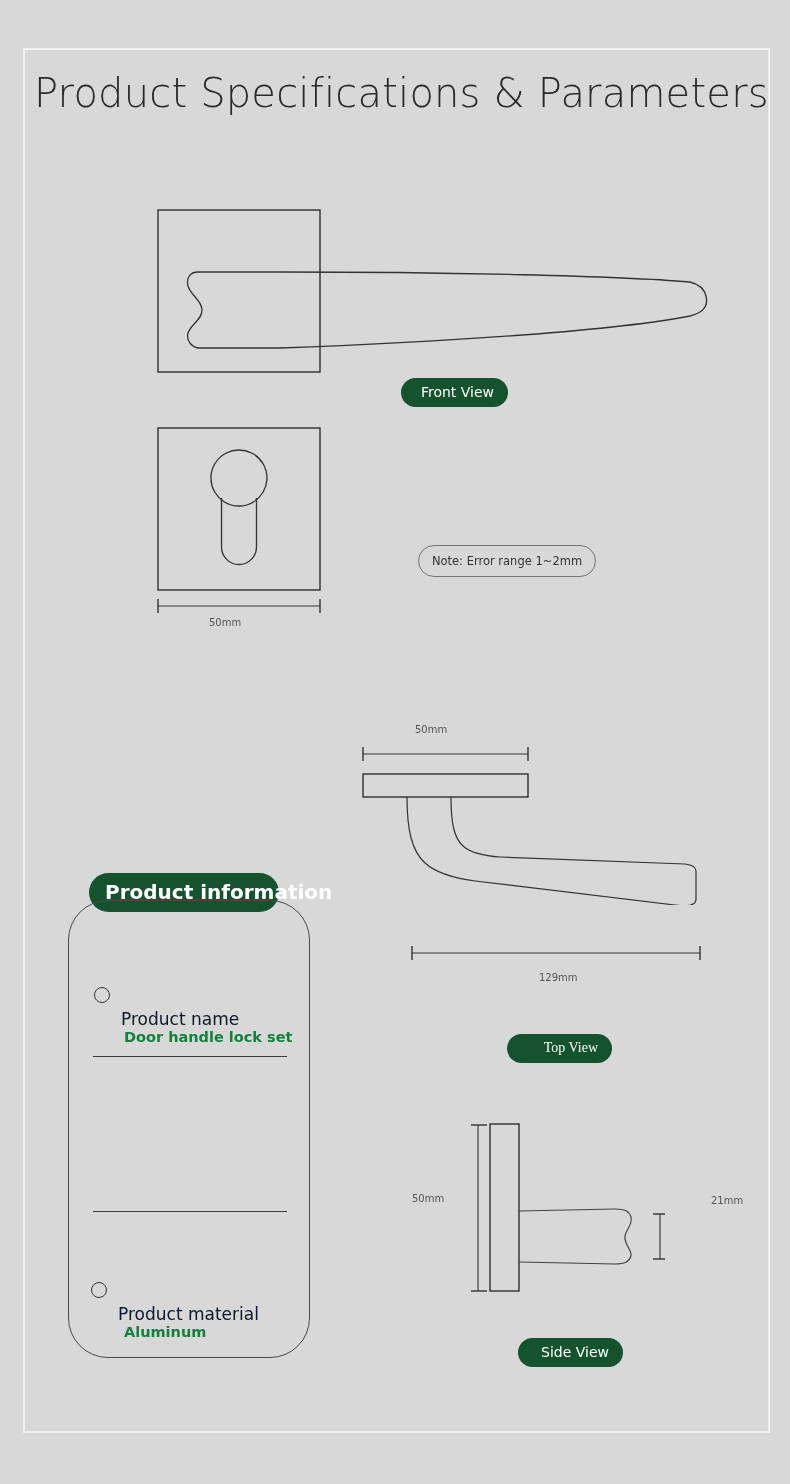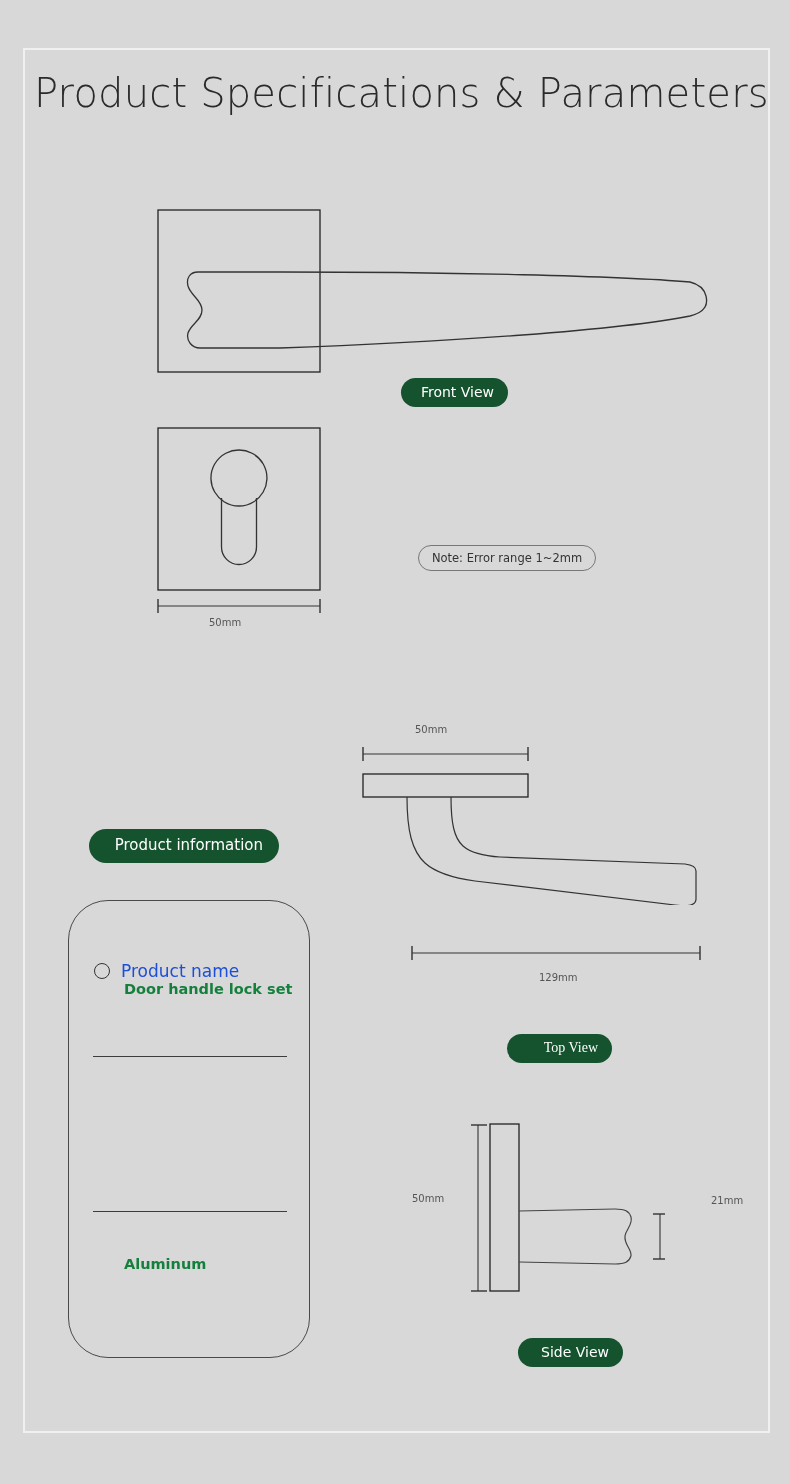--- a/index.html
+++ b/index.html
@@ -65,7 +65,7 @@
     left: 418px;
     top: 545px;
     width: 178px;
-    height: 26px;
+    height: 32px;
     border: 1px solid #777;
     border-radius: 999px;
     box-sizing: border-box;

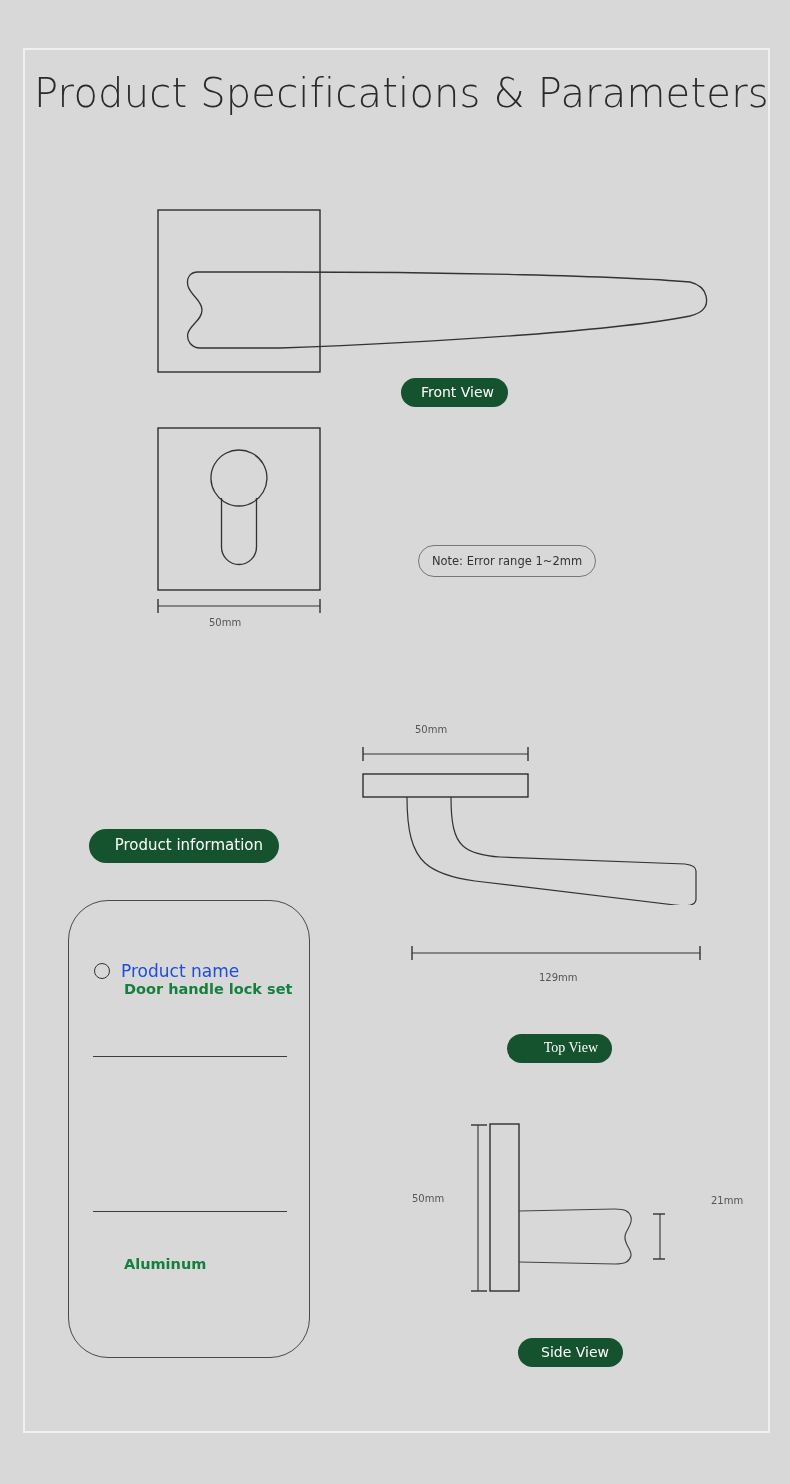--- a/index.html
+++ b/index.html
@@ -56,9 +56,10 @@
     text-align: right;
   }
   .badge.bold {
-    font-weight: normal;
-    font-size: 15px;
+    font-weight: bold;
+    font-size: 20px;
     padding: 9px 16px 10px 16px;
+    margin-top: 44px;
   }
   #note-pill {
     position: absolute;

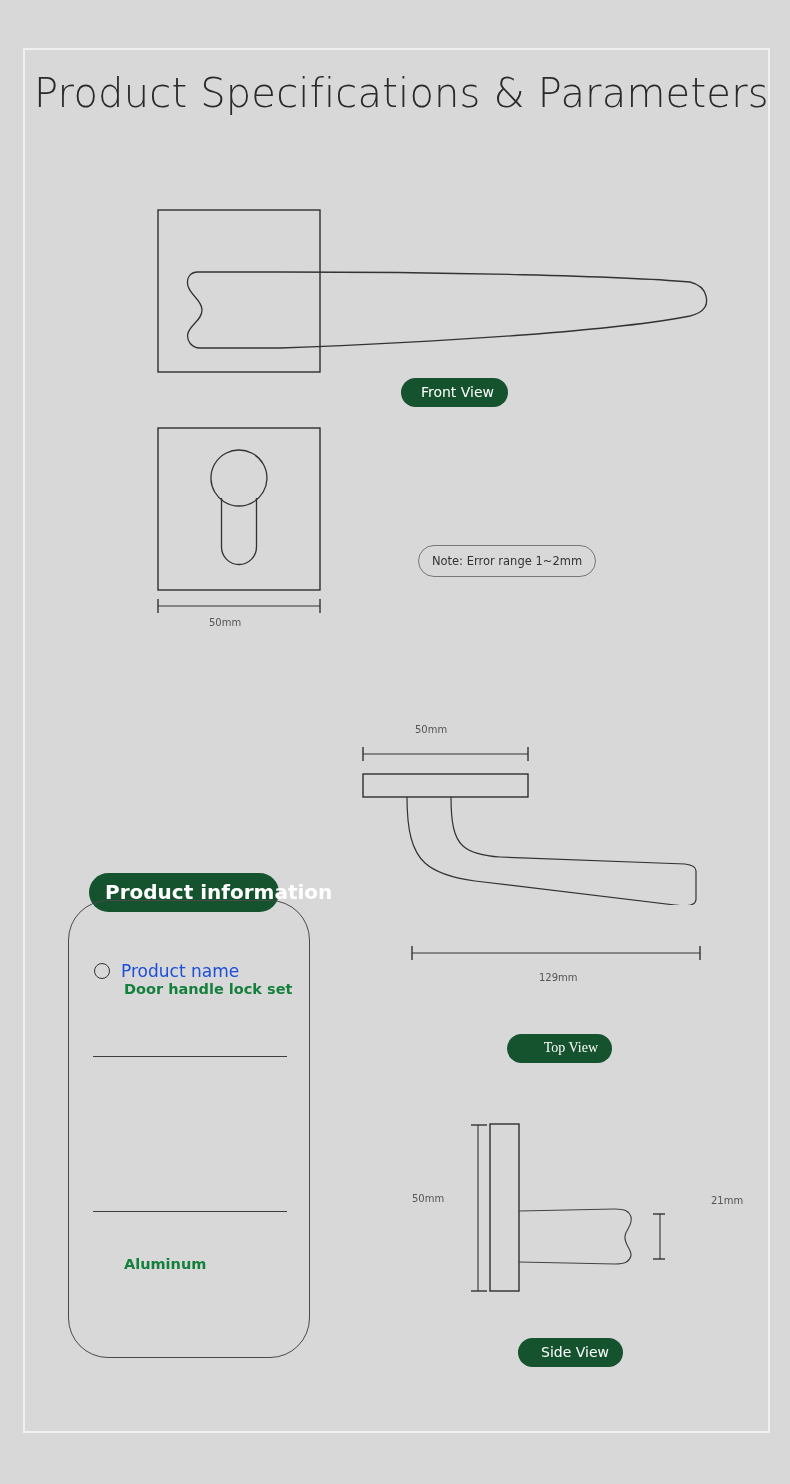--- a/index.html
+++ b/index.html
@@ -121,8 +121,9 @@
   }
   .info-title {
     font-size: 17px;
-    color: #1d4ed8;
-    white-space: nowrap;
+    color: #0f172a;
+    white-space: nowrap;
+    margin-top: 48px;
   }
   .info-value {
     font-size: 14.5px;

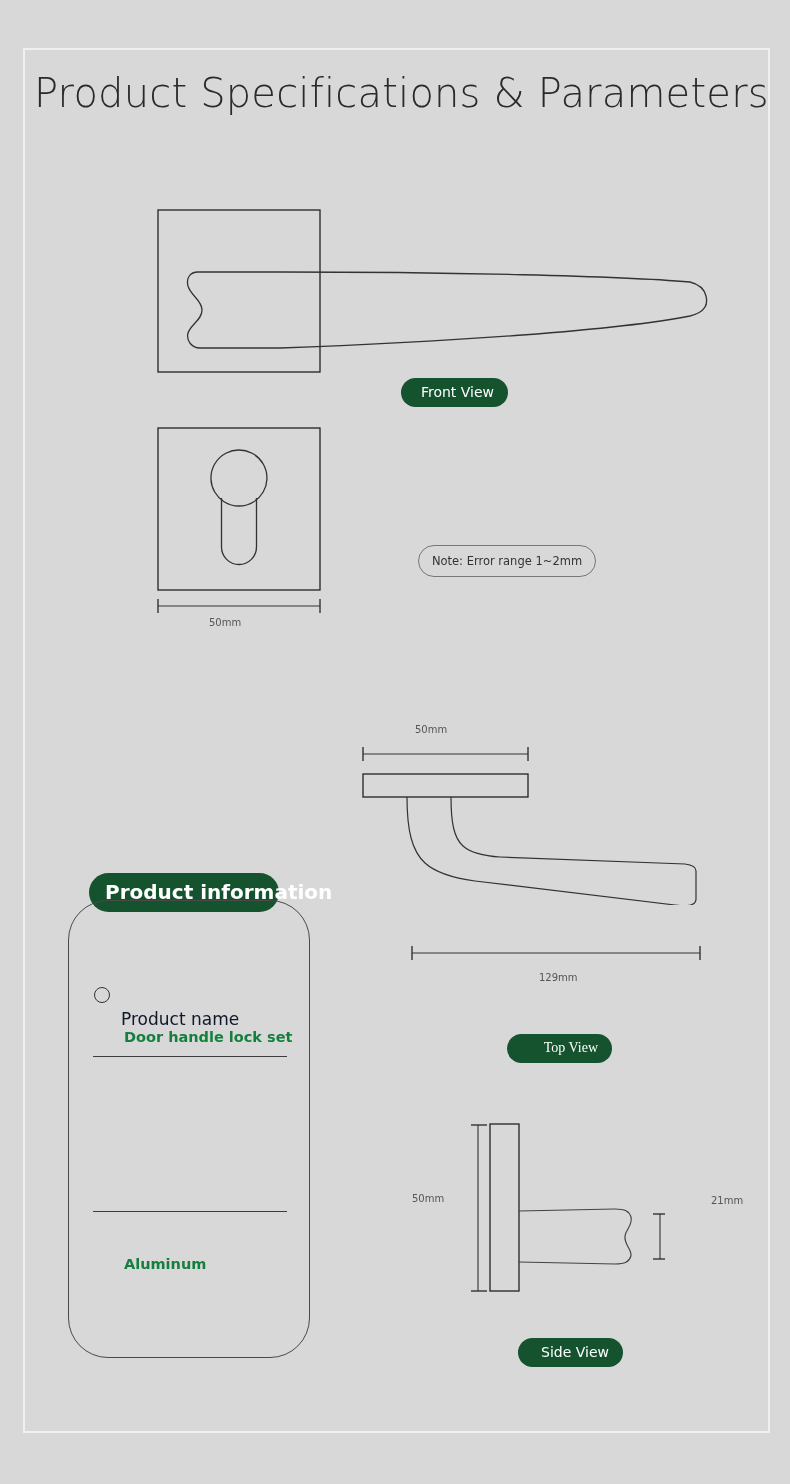--- a/index.html
+++ b/index.html
@@ -278,6 +278,10 @@
     <div class="divider" style="top:310px;"></div>
 
     <div class="info-row" style="top:355px;">
+      <div class="info-head" style="padding-left:22px;">
+        <span class="bullet"></span>
+        <span class="info-title">Product material</span>
+      </div>
       <div class="info-value">Aluminum</div>
     </div>
 

